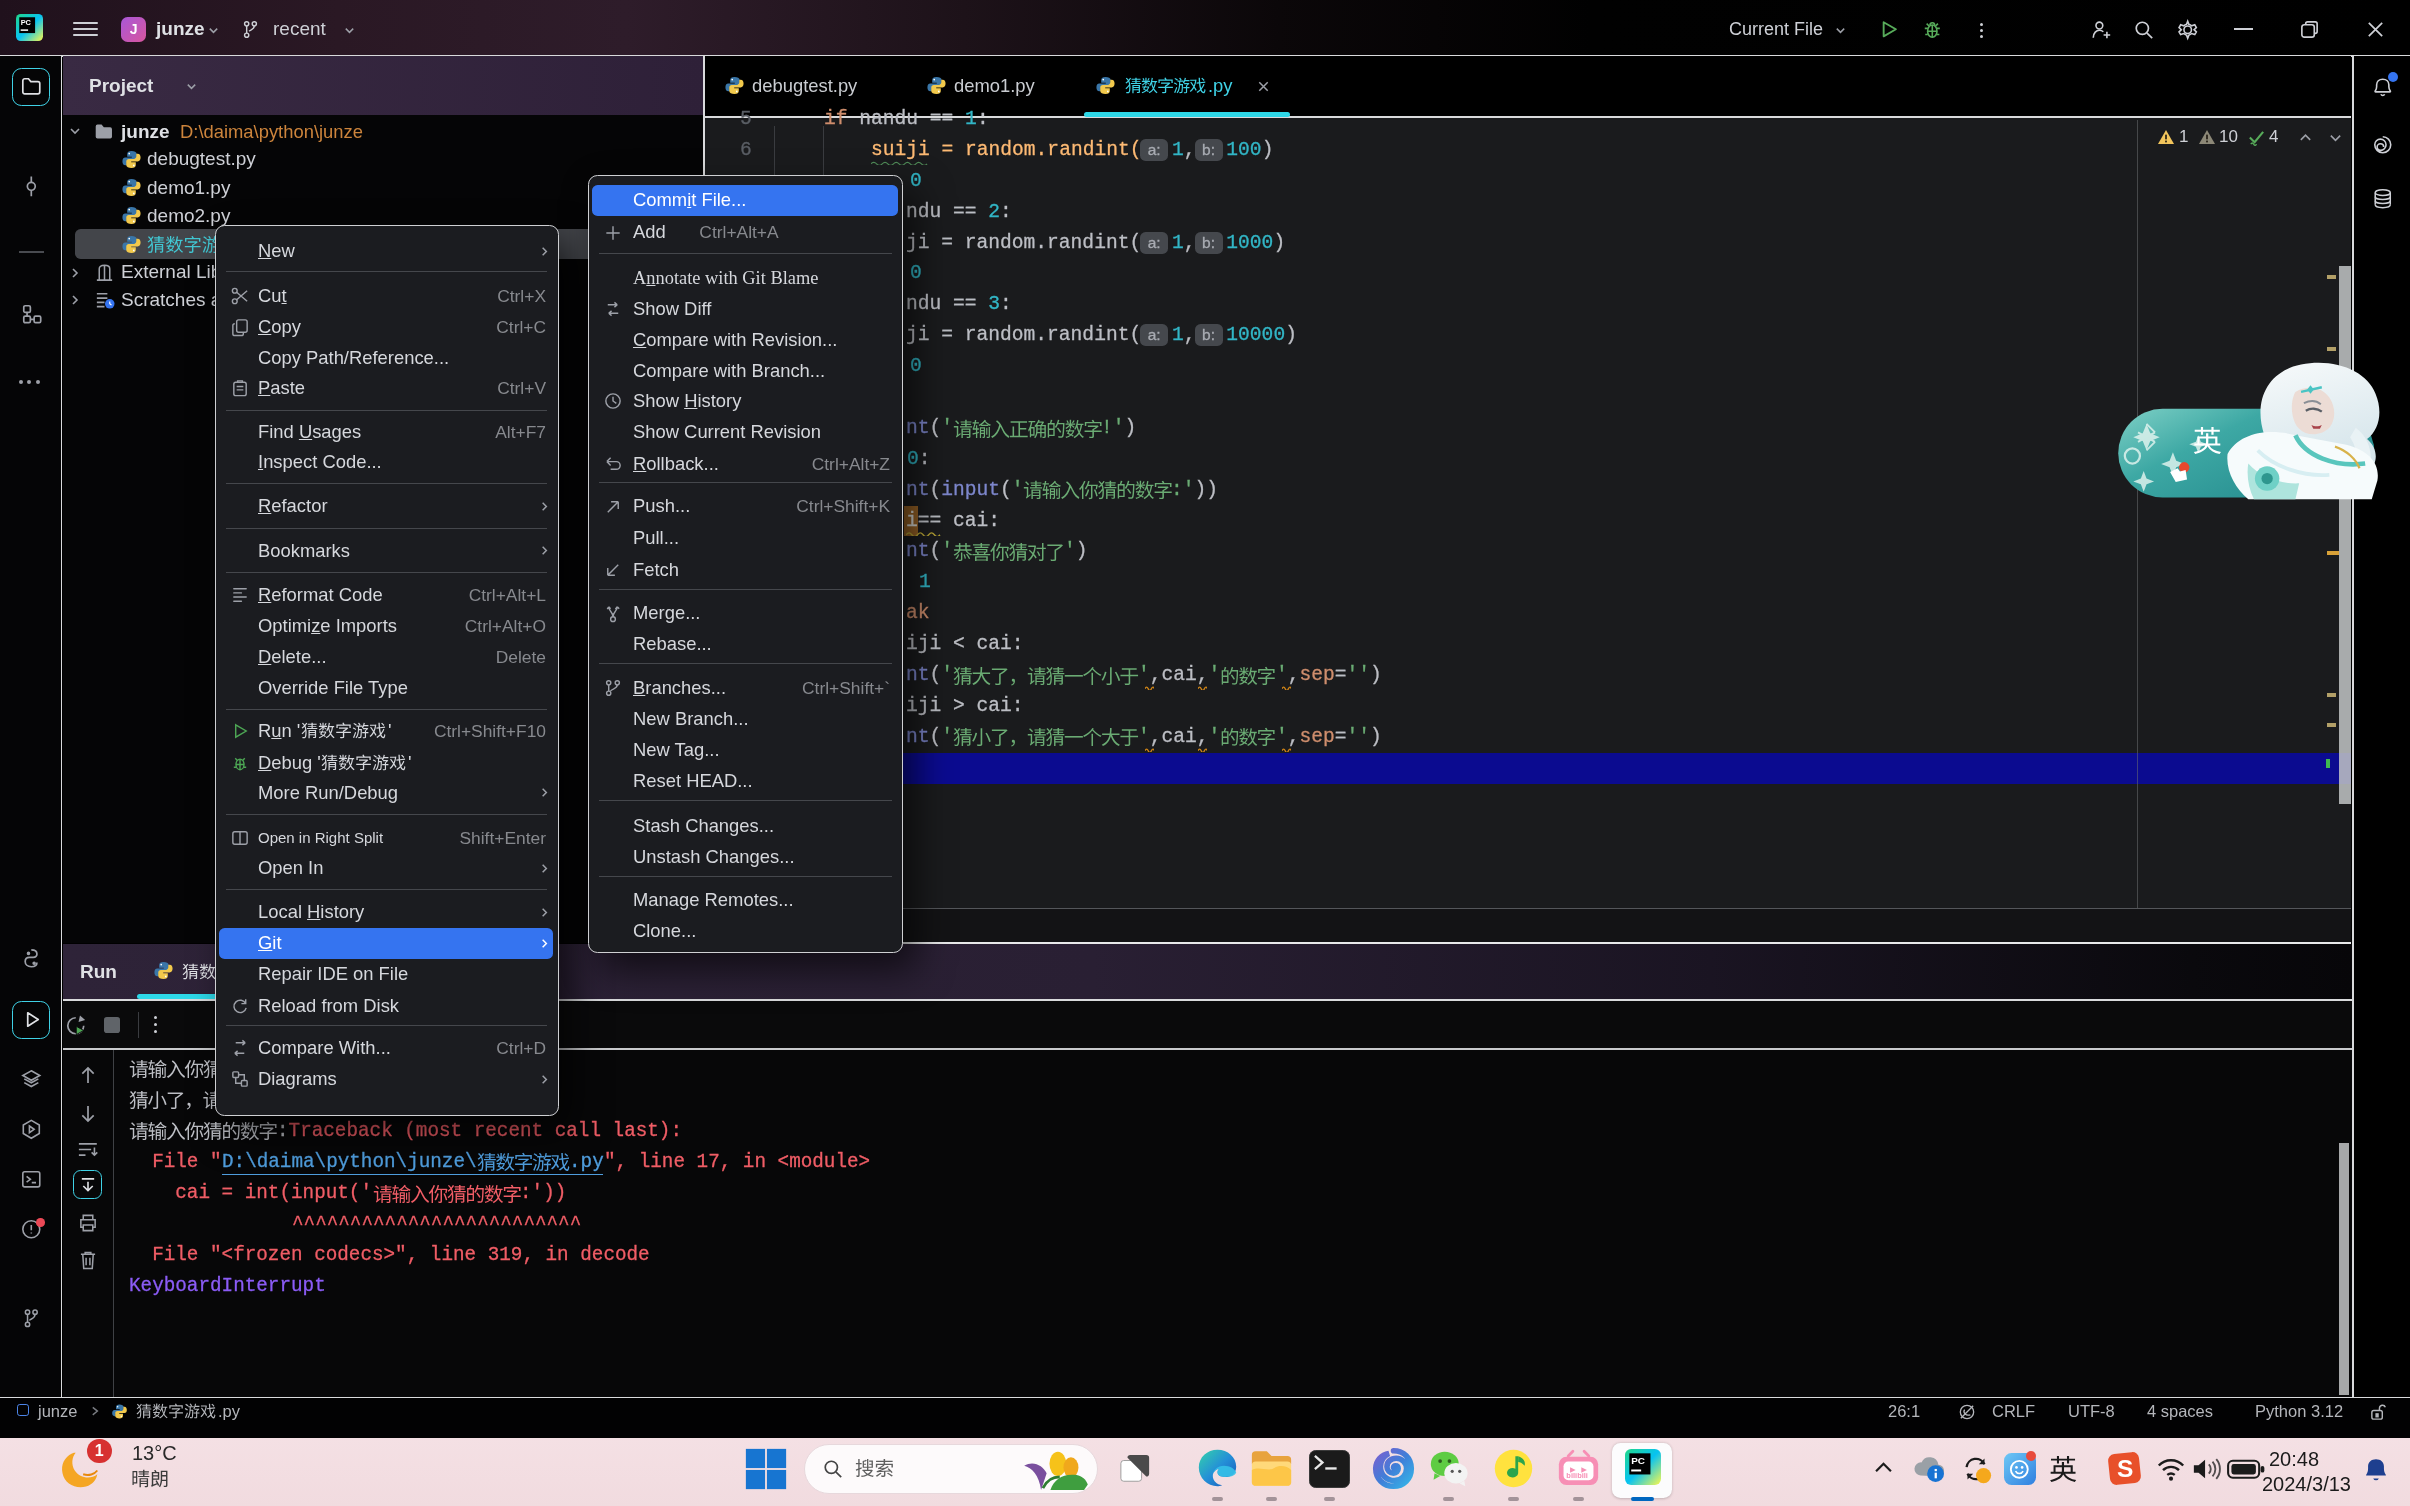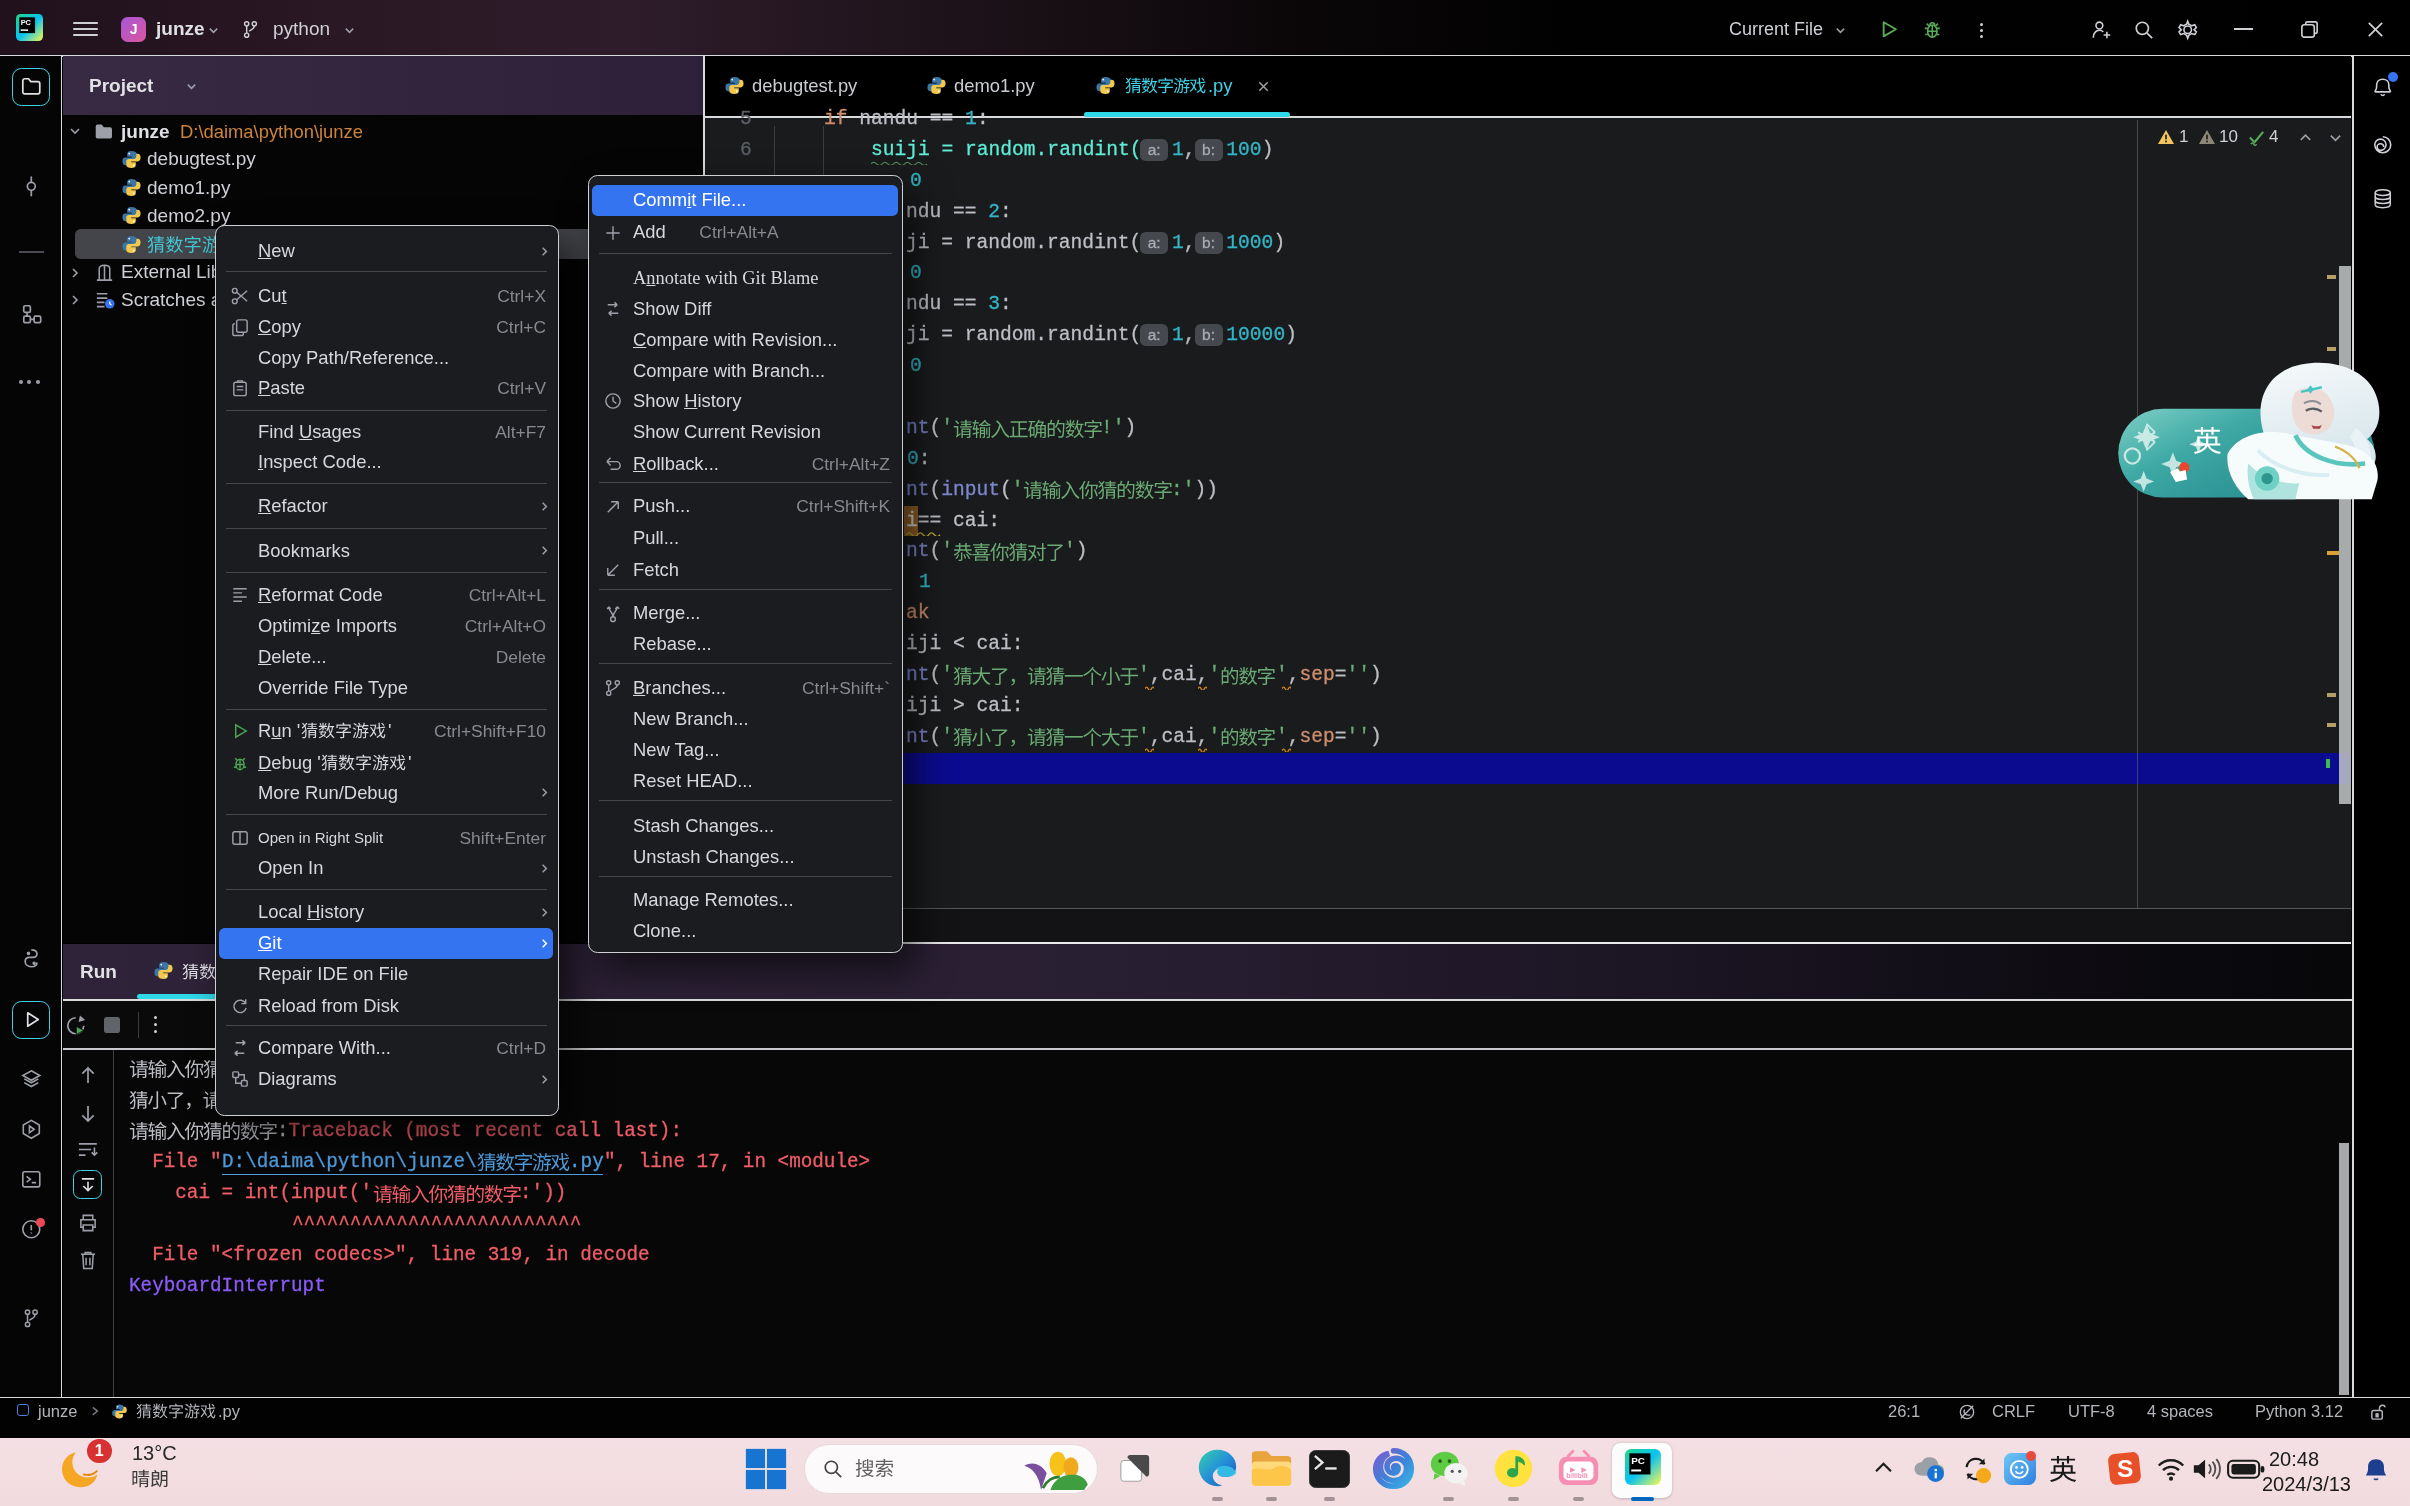--- a/index.html
+++ b/index.html
@@ -83,7 +83,7 @@
       <circle cx="7" cy="17" r="2.2"></circle>
       <path d="M7 7.2 V14.8 M15 7.2 c0 4 -4 4 -5.5 5.5"></path>
     </svg>
-<div style="position:absolute;left:273px;top:15px;height:28px;line-height:28px;font-family:'Liberation Sans',sans-serif;font-size:19px;color:#ced0d6;font-weight:400;letter-spacing:0;white-space:pre;">python</div>
+<div style="position:absolute;left:273px;top:15px;height:28px;line-height:28px;font-family:'Liberation Sans',sans-serif;font-size:19px;color:#ced0d6;font-weight:400;letter-spacing:0;white-space:pre;">recent</div>
 <svg style="position:absolute;left:343px;top:23.5px" width="13" height="13" viewBox="0 0 14 14">
       <path d="M3 5 L7 9 L11 5" stroke="#9da0a8" stroke-width="1.6" fill="none"></path>
     </svg>

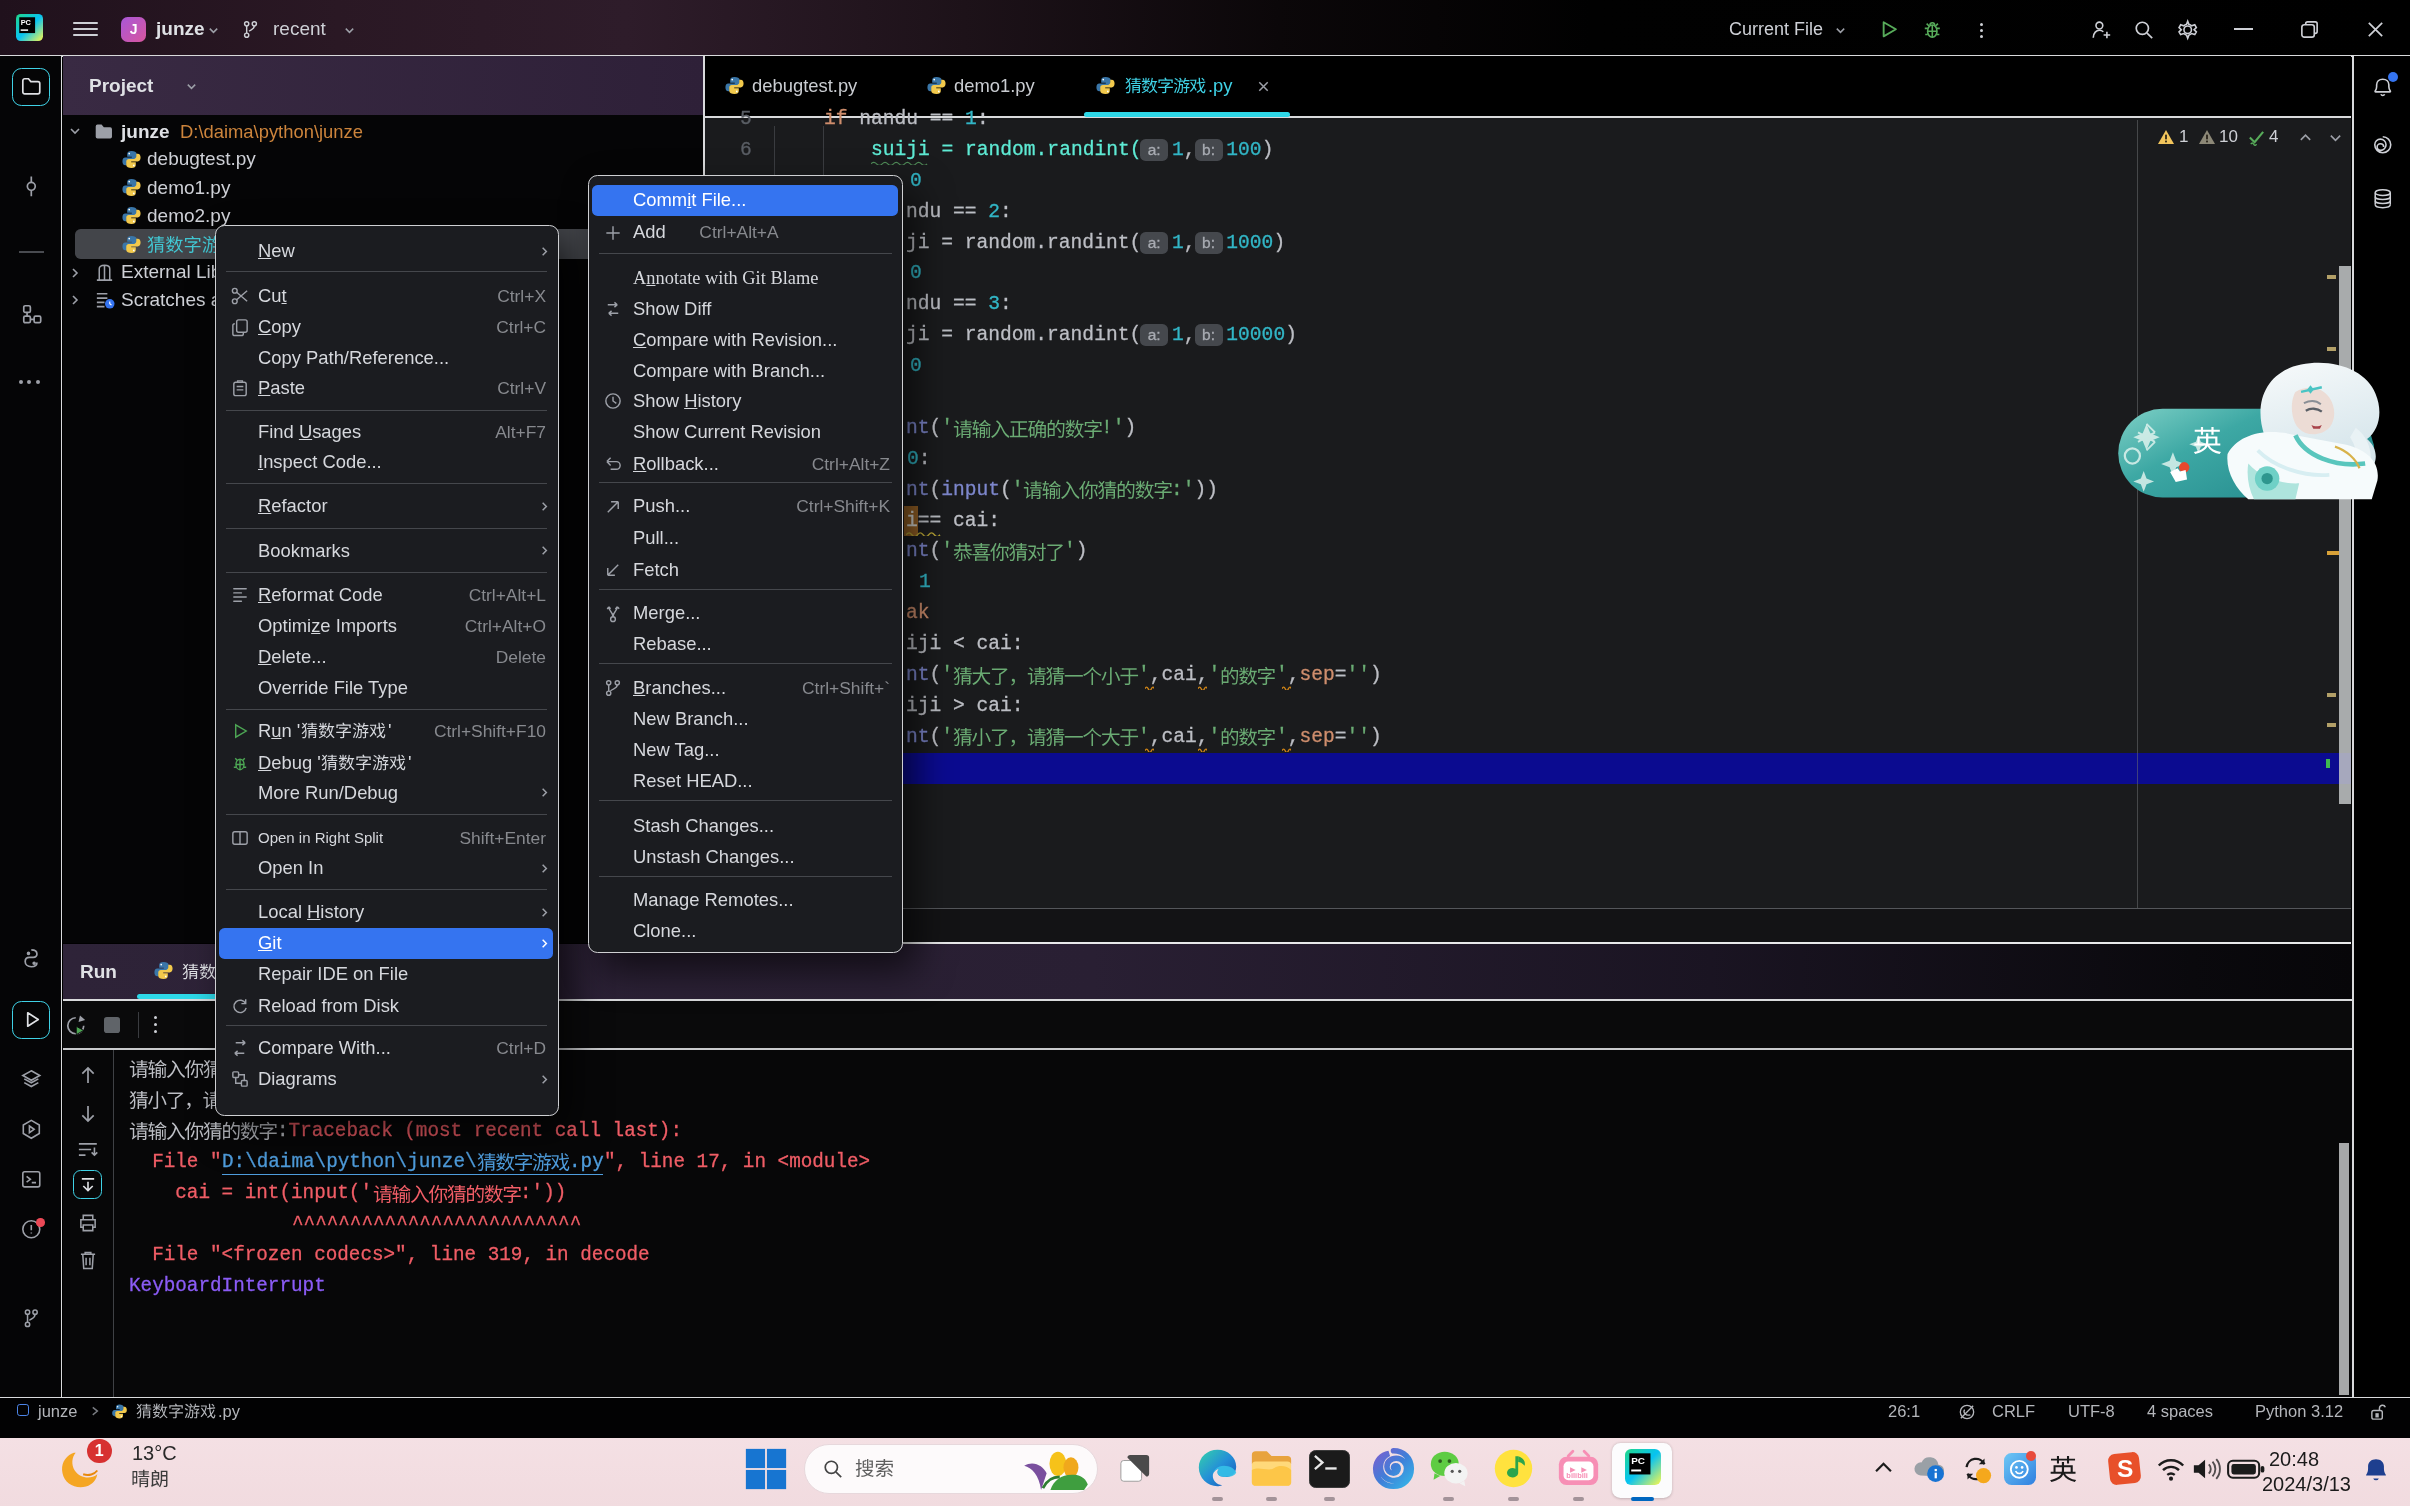--- a/index.html
+++ b/index.html
@@ -286,7 +286,7 @@
 <div style="position:absolute;left:740px;top:104px;height:31px;line-height:31px;font-family:'Liberation Mono',monospace;font-size:19.6px;white-space:pre;-webkit-text-stroke:0.3px currentColor;"><span style="color:#5a5e65">5</span></div>
 <div style="position:absolute;left:740px;top:135px;height:31px;line-height:31px;font-family:'Liberation Mono',monospace;font-size:19.6px;white-space:pre;-webkit-text-stroke:0.3px currentColor;"><span style="color:#5a5e65">6</span></div>
 <div style="position:absolute;left:824px;top:104px;height:31px;line-height:31px;font-family:'Liberation Mono',monospace;font-size:19.6px;white-space:pre;-webkit-text-stroke:0.3px currentColor;"><span style="color:#cf8e6d">if </span><span style="color:#bcbec4">nandu == </span><span style="color:#32b6c6">1</span><span style="color:#bcbec4">:</span></div>
-<div style="position:absolute;left:871px;top:135px;height:31px;line-height:31px;font-family:'Liberation Mono',monospace;font-size:19.6px;white-space:pre;-webkit-text-stroke:0.3px currentColor;"><span style="color:#5eead4">suiji = random.randint(</span></div>
+<div style="position:absolute;left:871px;top:135px;height:31px;line-height:31px;font-family:'Liberation Mono',monospace;font-size:19.6px;white-space:pre;-webkit-text-stroke:0.3px currentColor;"><span style="color:#fdba74">suiji = random.randint(</span></div>
 <div style="position:absolute;left:1141px;top:135px;height:31px;line-height:31px;font-family:'Liberation Mono',monospace;font-size:19.6px;white-space:pre;-webkit-text-stroke:0.3px currentColor;"><span style="display:inline-block;background:#45484d;color:#a8abb2;border-radius:5.6px;font-size:15.5px;line-height:21.7px;height:21.7px;width:28px;text-align:center;vertical-align:middle;margin:0 3.8px 0 -0.9px;font-family:'Liberation Sans',sans-serif">a:</span><span style="color:#32b6c6">1</span><span style="color:#bcbec4">,</span><span style="display:inline-block;background:#45484d;color:#a8abb2;border-radius:5.6px;font-size:15.5px;line-height:21.7px;height:21.7px;width:28px;text-align:center;vertical-align:middle;margin:0 3.8px 0 -0.9px;font-family:'Liberation Sans',sans-serif">b:</span><span style="color:#32b6c6">100</span><span style="color:#bcbec4">)</span></div>
 <svg style="position:absolute;left:871px;top:161px" width="57" height="3.8" viewBox="0 0 61 4">
       <path d="M0 3 Q3 0 6 3 T12 3 T18 3 T24 3 T30 3 T36 3 T42 3 T48 3 T54 3 T60 3" stroke="#4f8a57" stroke-width="1.2" fill="none"></path>

